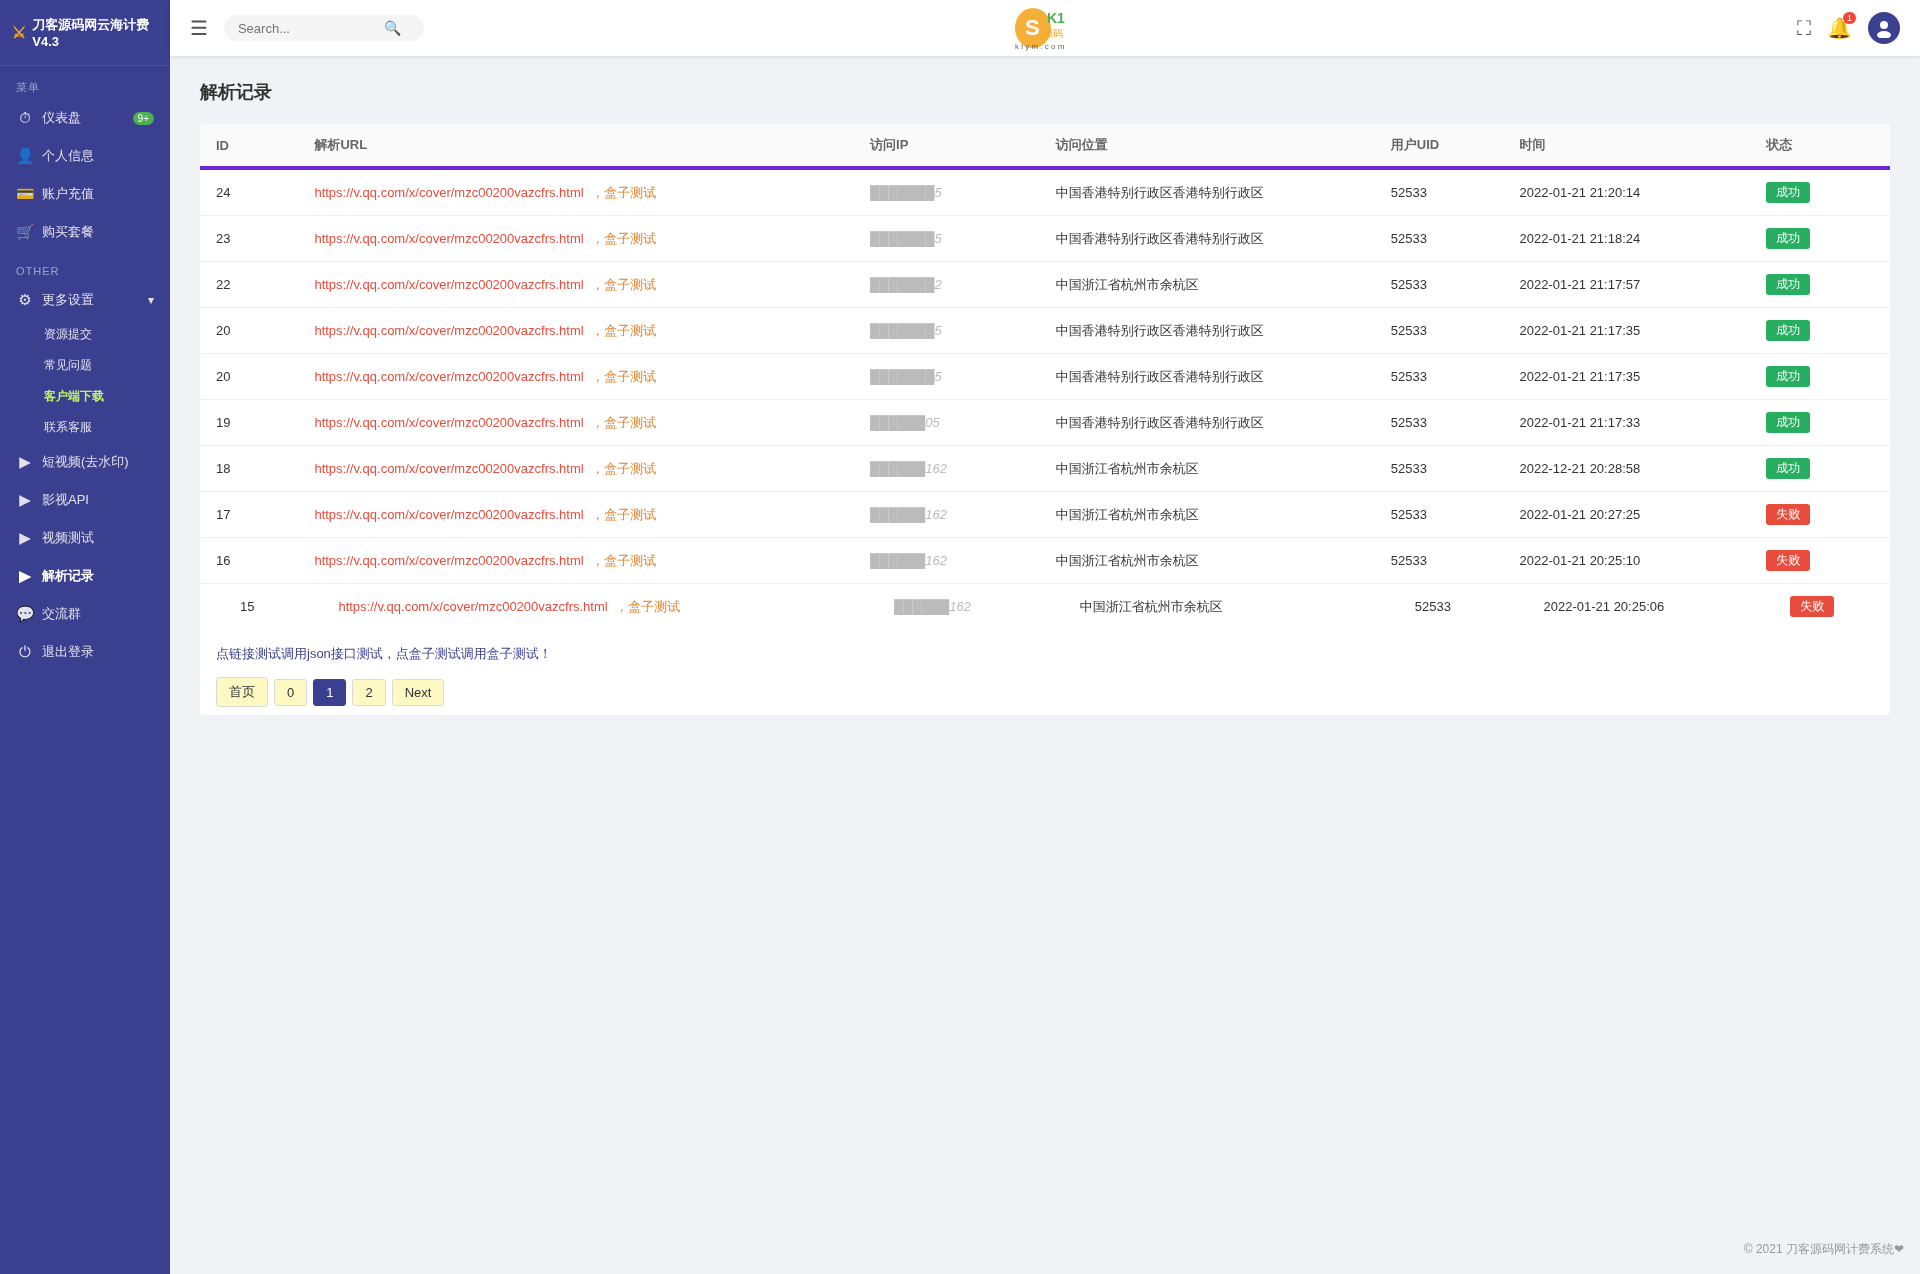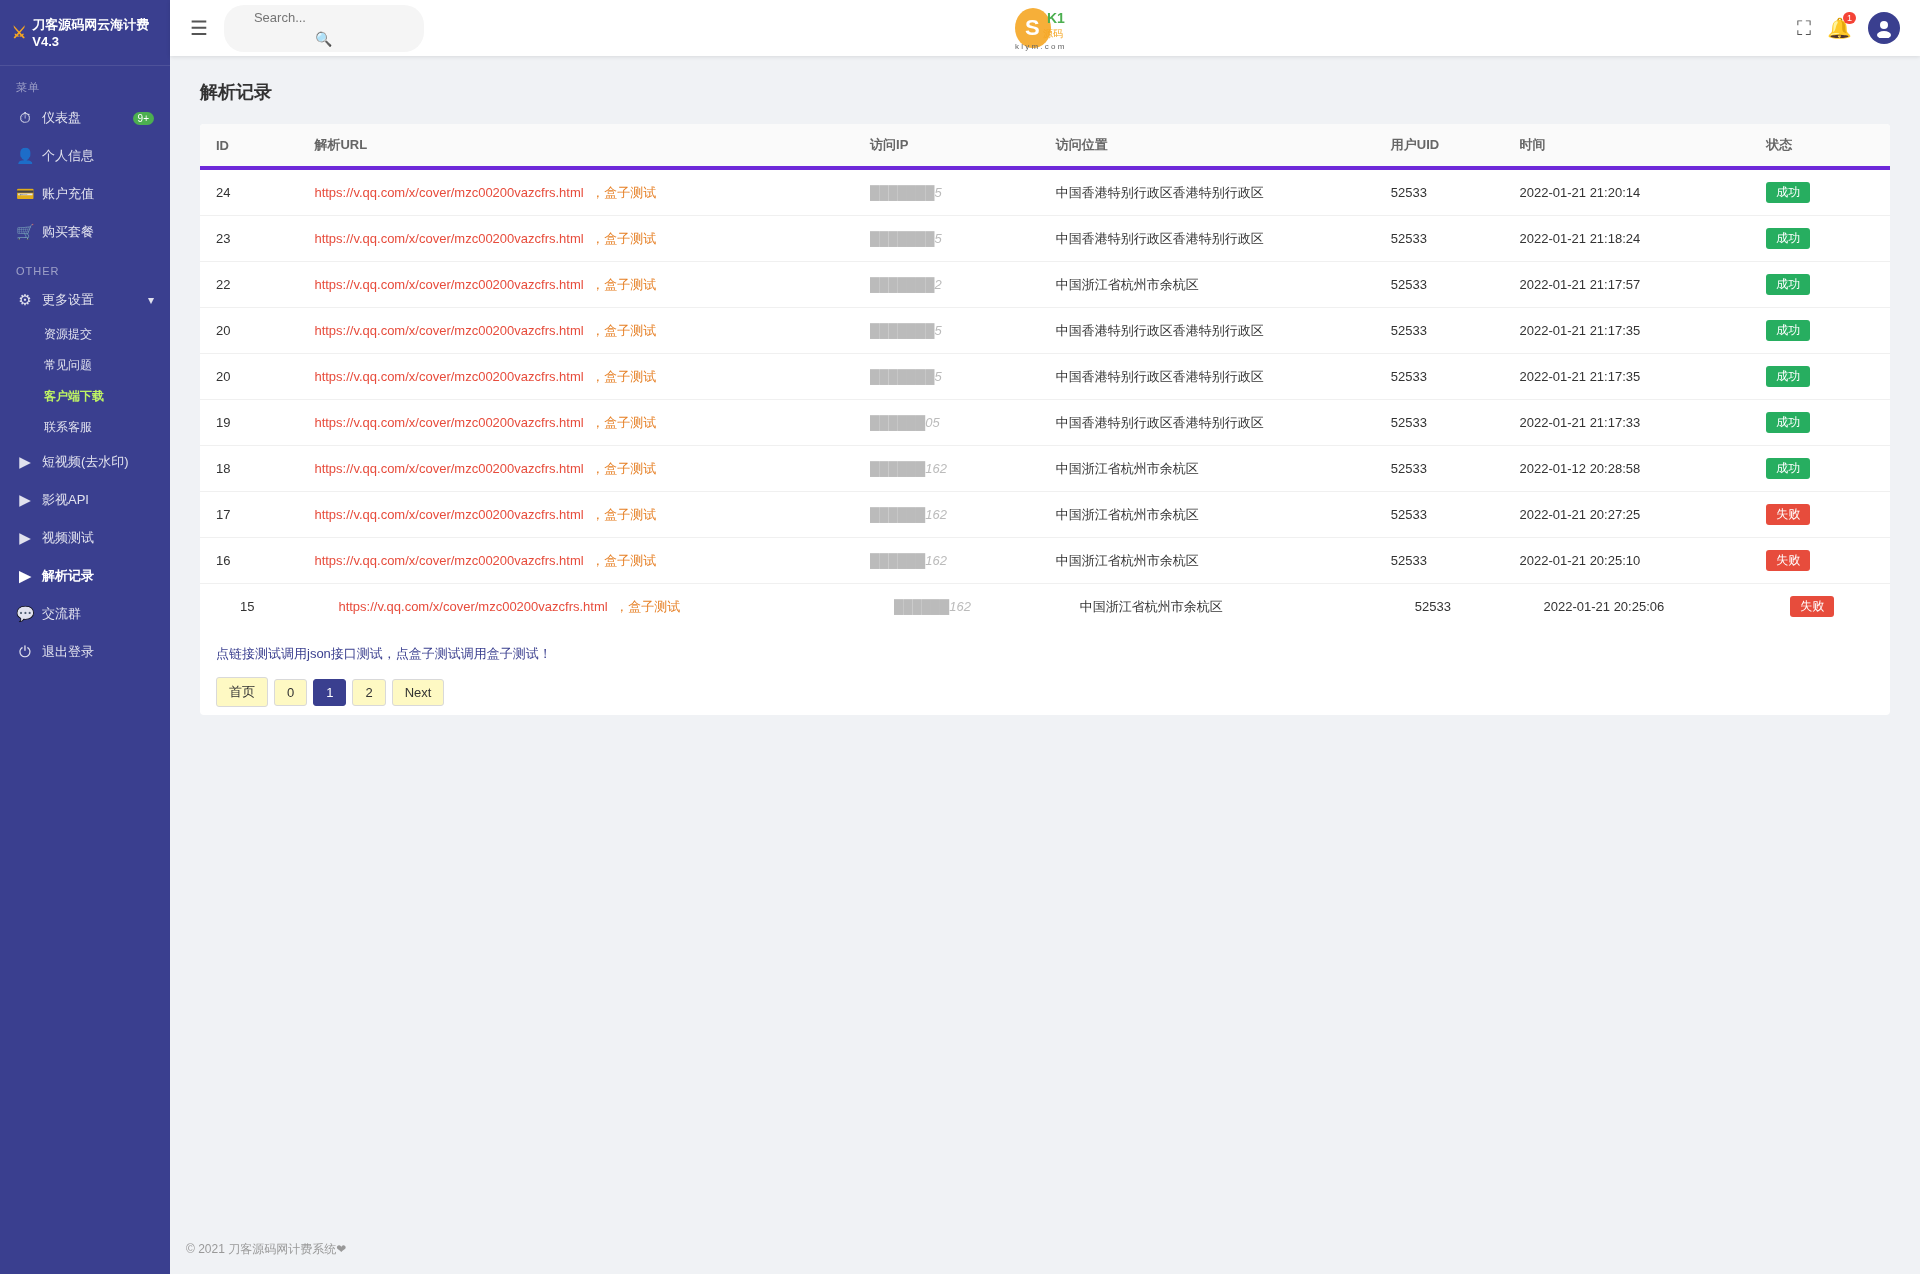--- a/index.html
+++ b/index.html
@@ -88,7 +88,6 @@
       padding: 5px 14px;
       gap: 6px;
       width: 200px;
-      flex-direction: column;
     }
     .topbar-search input {
       border: none;

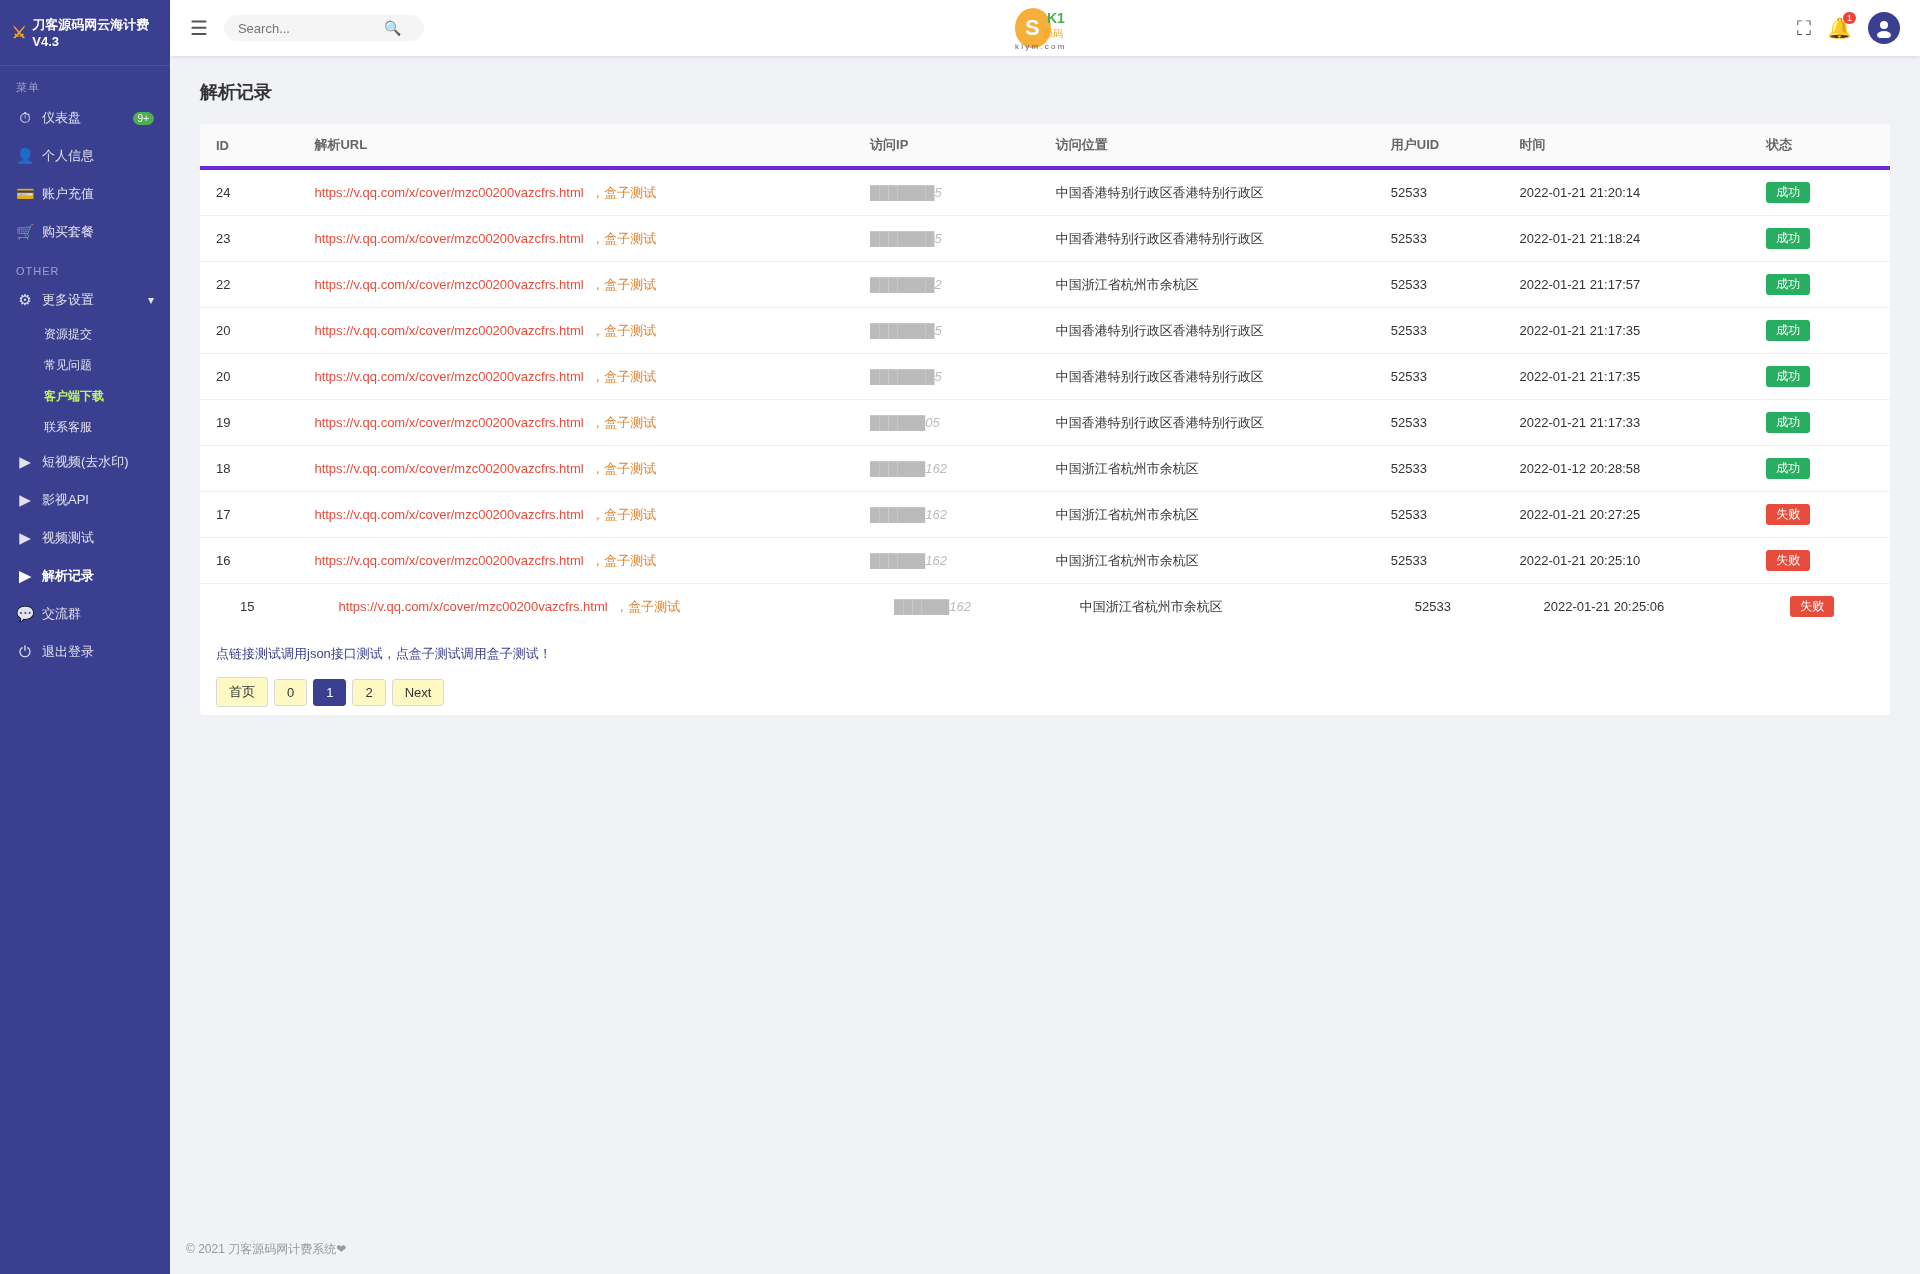--- a/index.html
+++ b/index.html
@@ -464,7 +464,7 @@
       <td><span class="ip-blurred">██████162</span></td>
       <td>中国浙江省杭州市余杭区</td>
       <td>52533</td>
-      <td>2022-01-12 20:28:58</td>
+      <td>2022-12-21 20:28:58</td>
       <td>
         <span class="badge-success">成功</span>
       </td>

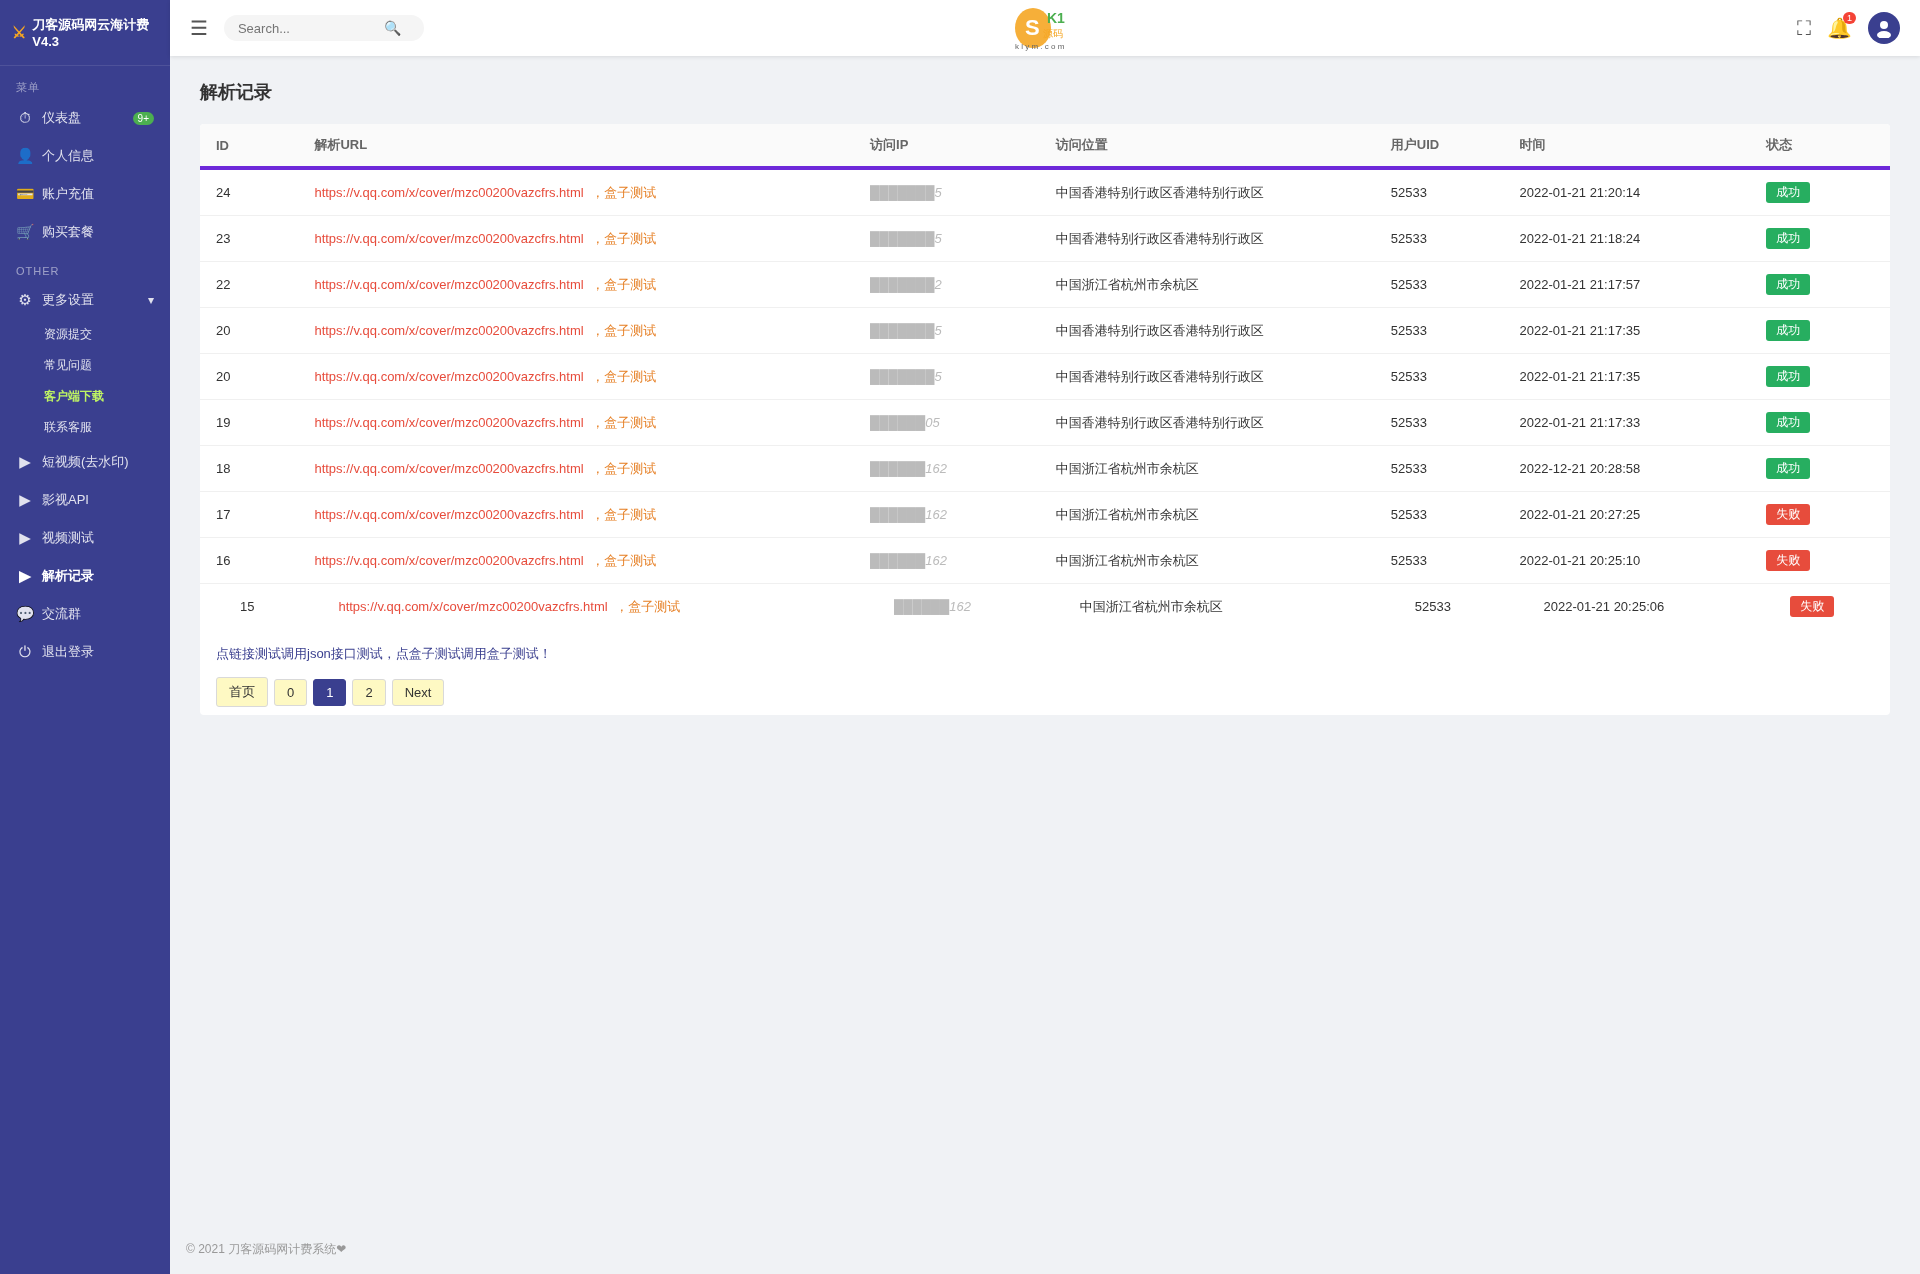--- a/index.html
+++ b/index.html
@@ -234,7 +234,7 @@
 
     
     .footer {
-      text-align: left;
+      text-align: right;
       padding: 16px;
       color: #999;
       font-size: 12px;

